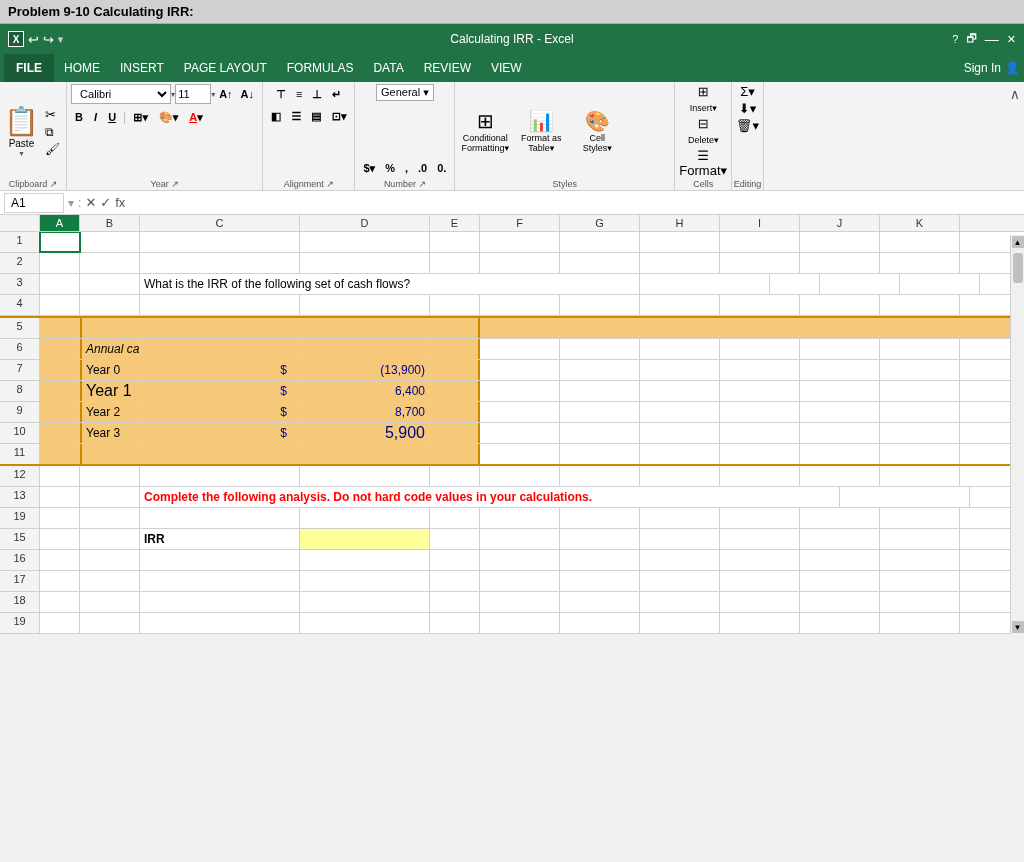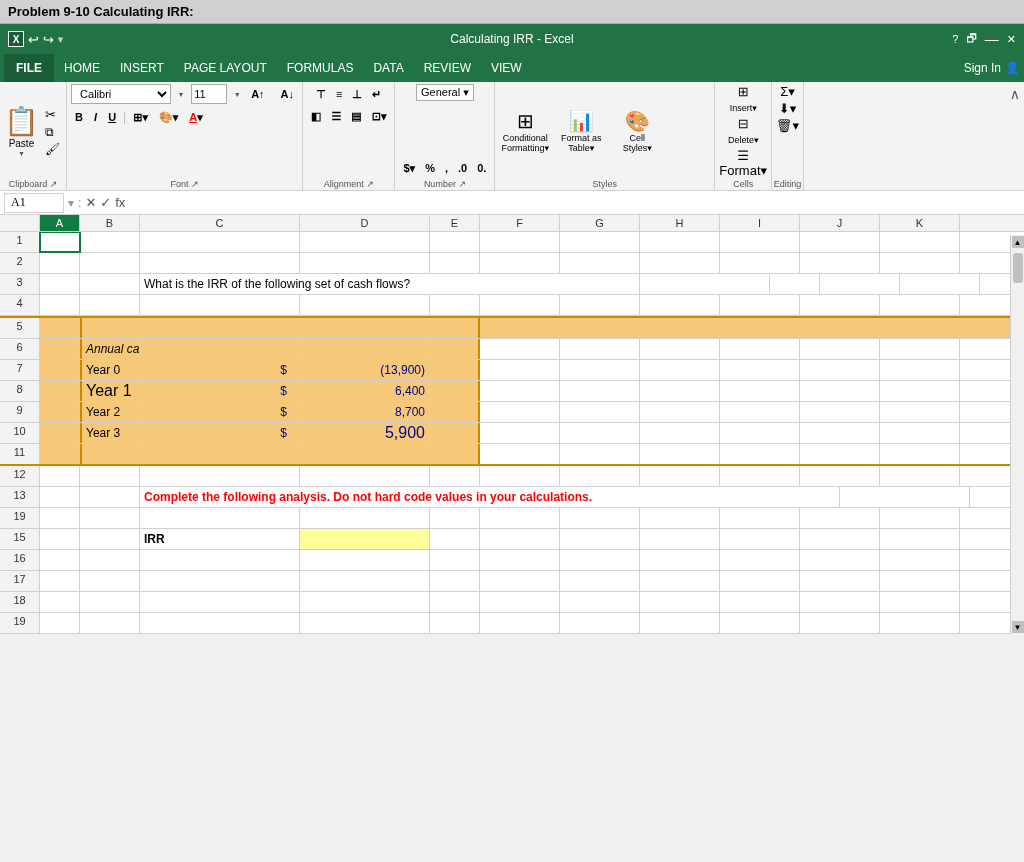--- a/index.html
+++ b/index.html
@@ -263,7 +263,7 @@
 
   <div class="tg">
     <div class="tg-inner" style="flex-direction:column; align-items:flex-start; gap:3px;">
-      <div style="display:flex; align-items:center; gap:8px;">
+      <div style="display:flex; align-items:center; gap:0;">
         <select class="font-select">
           <option>Calibri</option>
         </select>

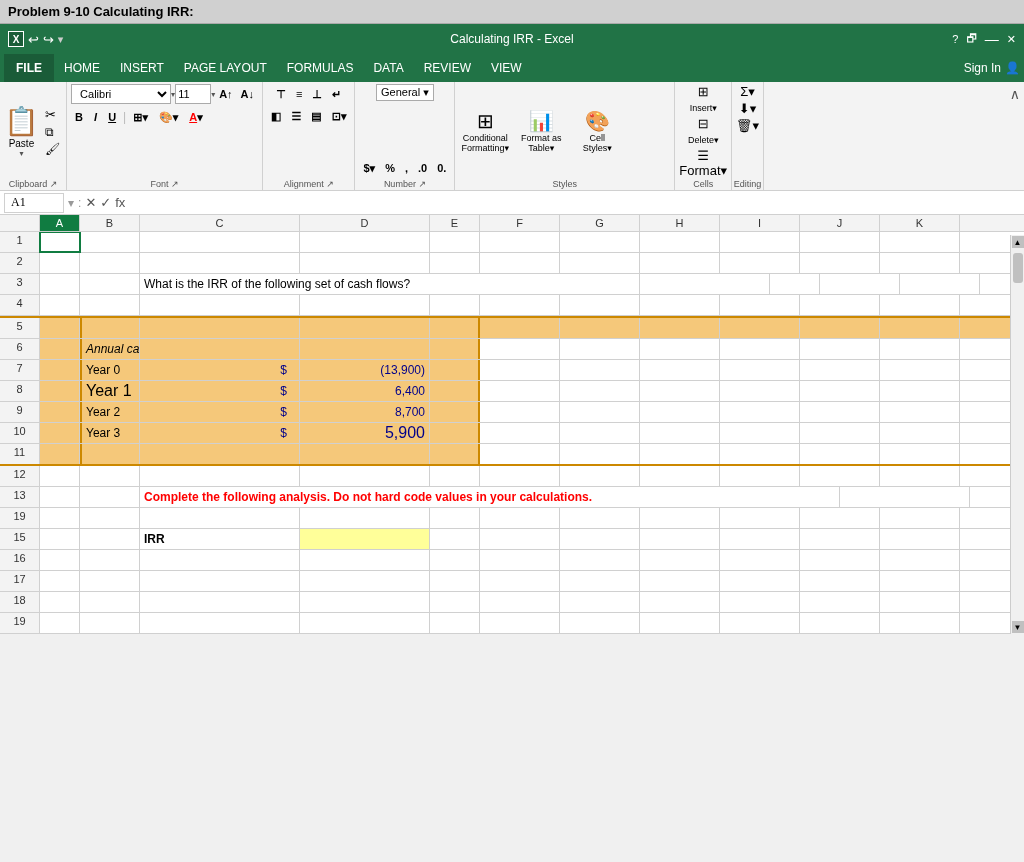--- a/index.html
+++ b/index.html
@@ -284,7 +284,7 @@
       </div>
     </div>
     <div class="tg-name">
-      <span>Font</span>
+      <span>Year</span>
       <span style="cursor:pointer;">↗</span>
     </div>
   </div>

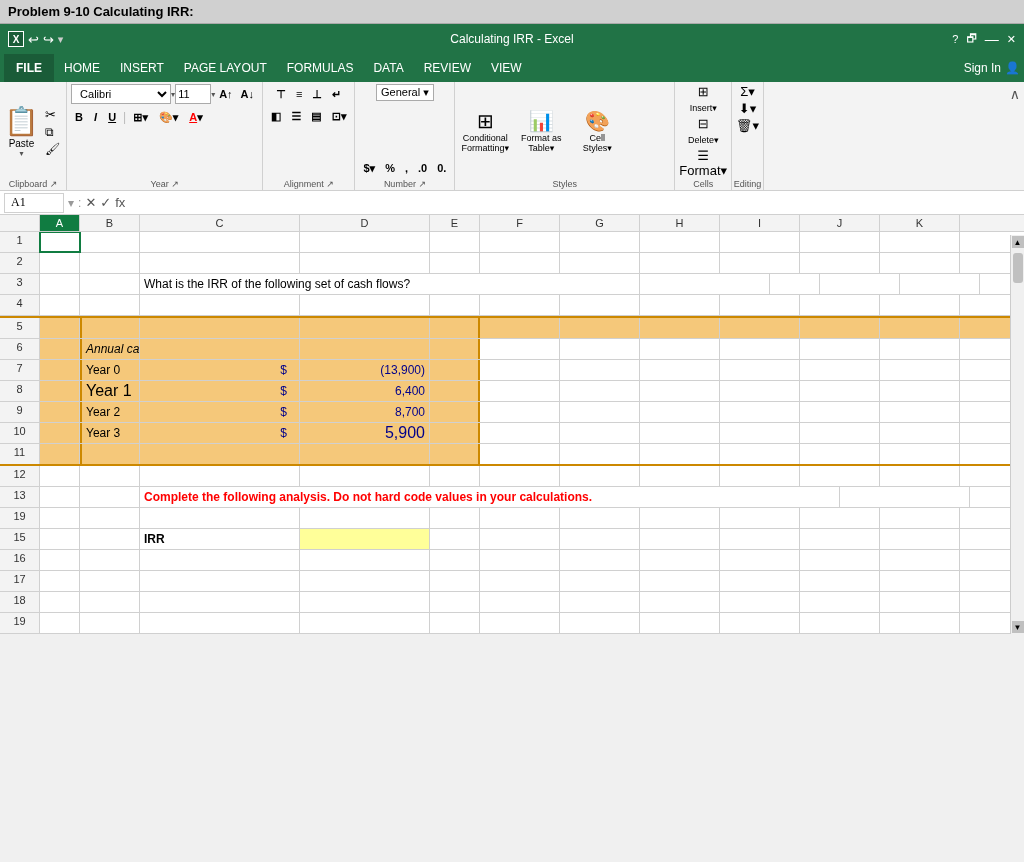--- a/index.html
+++ b/index.html
@@ -91,7 +91,6 @@
       height: 20px;
       display: flex;
       align-items: center;
-      font-family: Liberation Serif, serif;
     }
     .formula-sep { color: #999; font-size: 12px; }
     .formula-icons { display: flex; gap: 4px; color: #555; font-size: 13px; cursor: pointer; }

